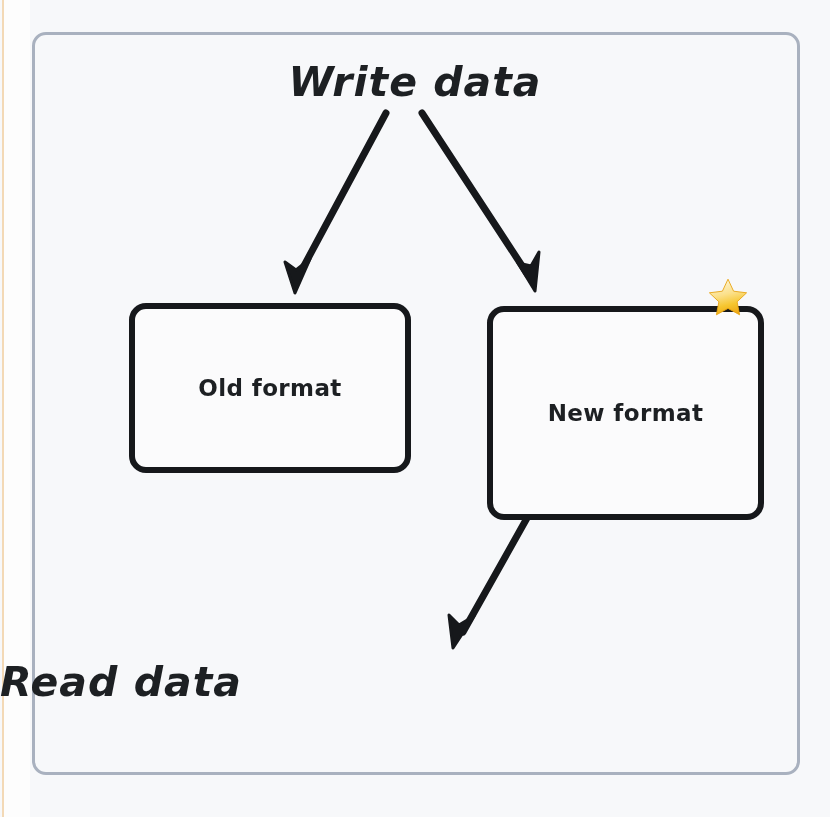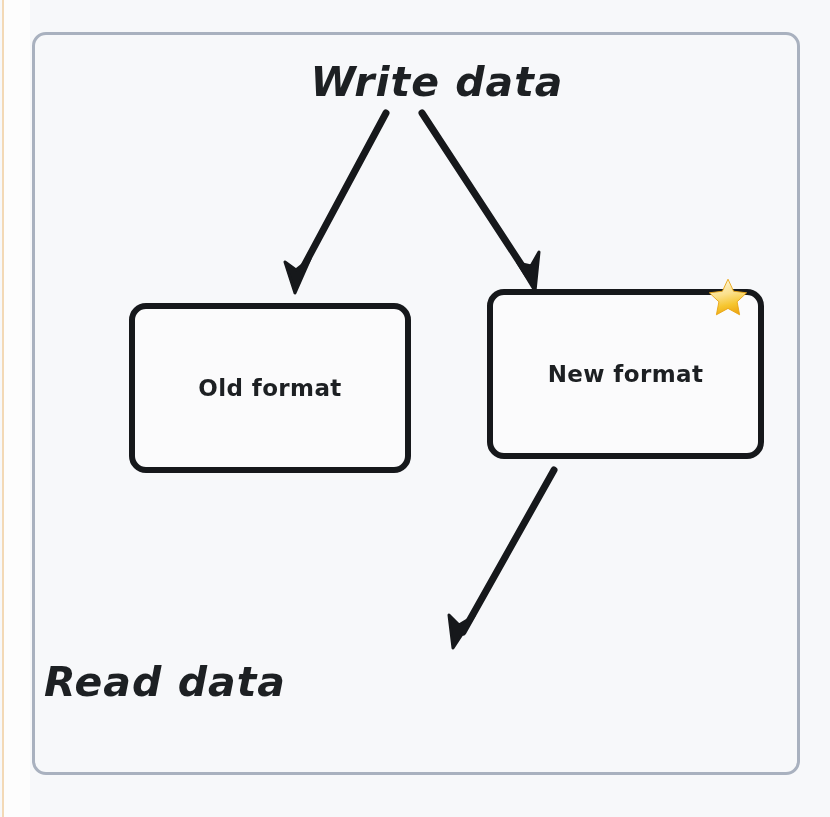--- a/index.html
+++ b/index.html
@@ -70,7 +70,6 @@
     color: #1d2023;
     white-space: nowrap;
     letter-spacing: 0.5px;
-    padding-left: 44px;
   }
   .heading {
     font-size: 41px;

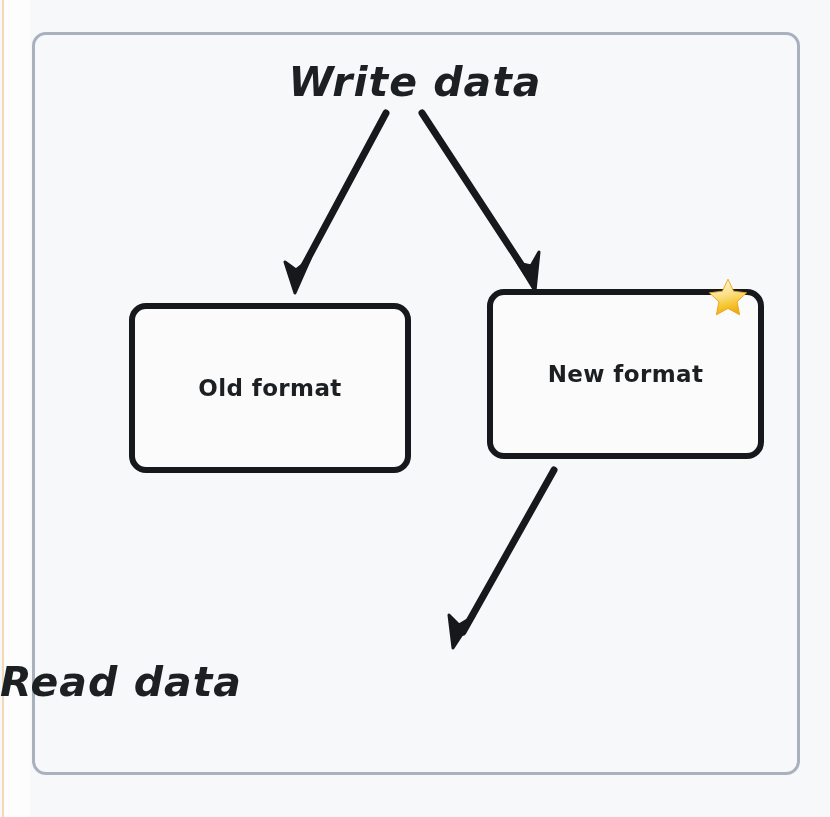--- a/index.html
+++ b/index.html
@@ -119,9 +119,9 @@
   }
   #new-format-box {
     left: 459px;
-    top: 289px;
+    top: 306px;
     width: 277px;
-    height: 170px;
+    height: 214px;
   }
 
   

